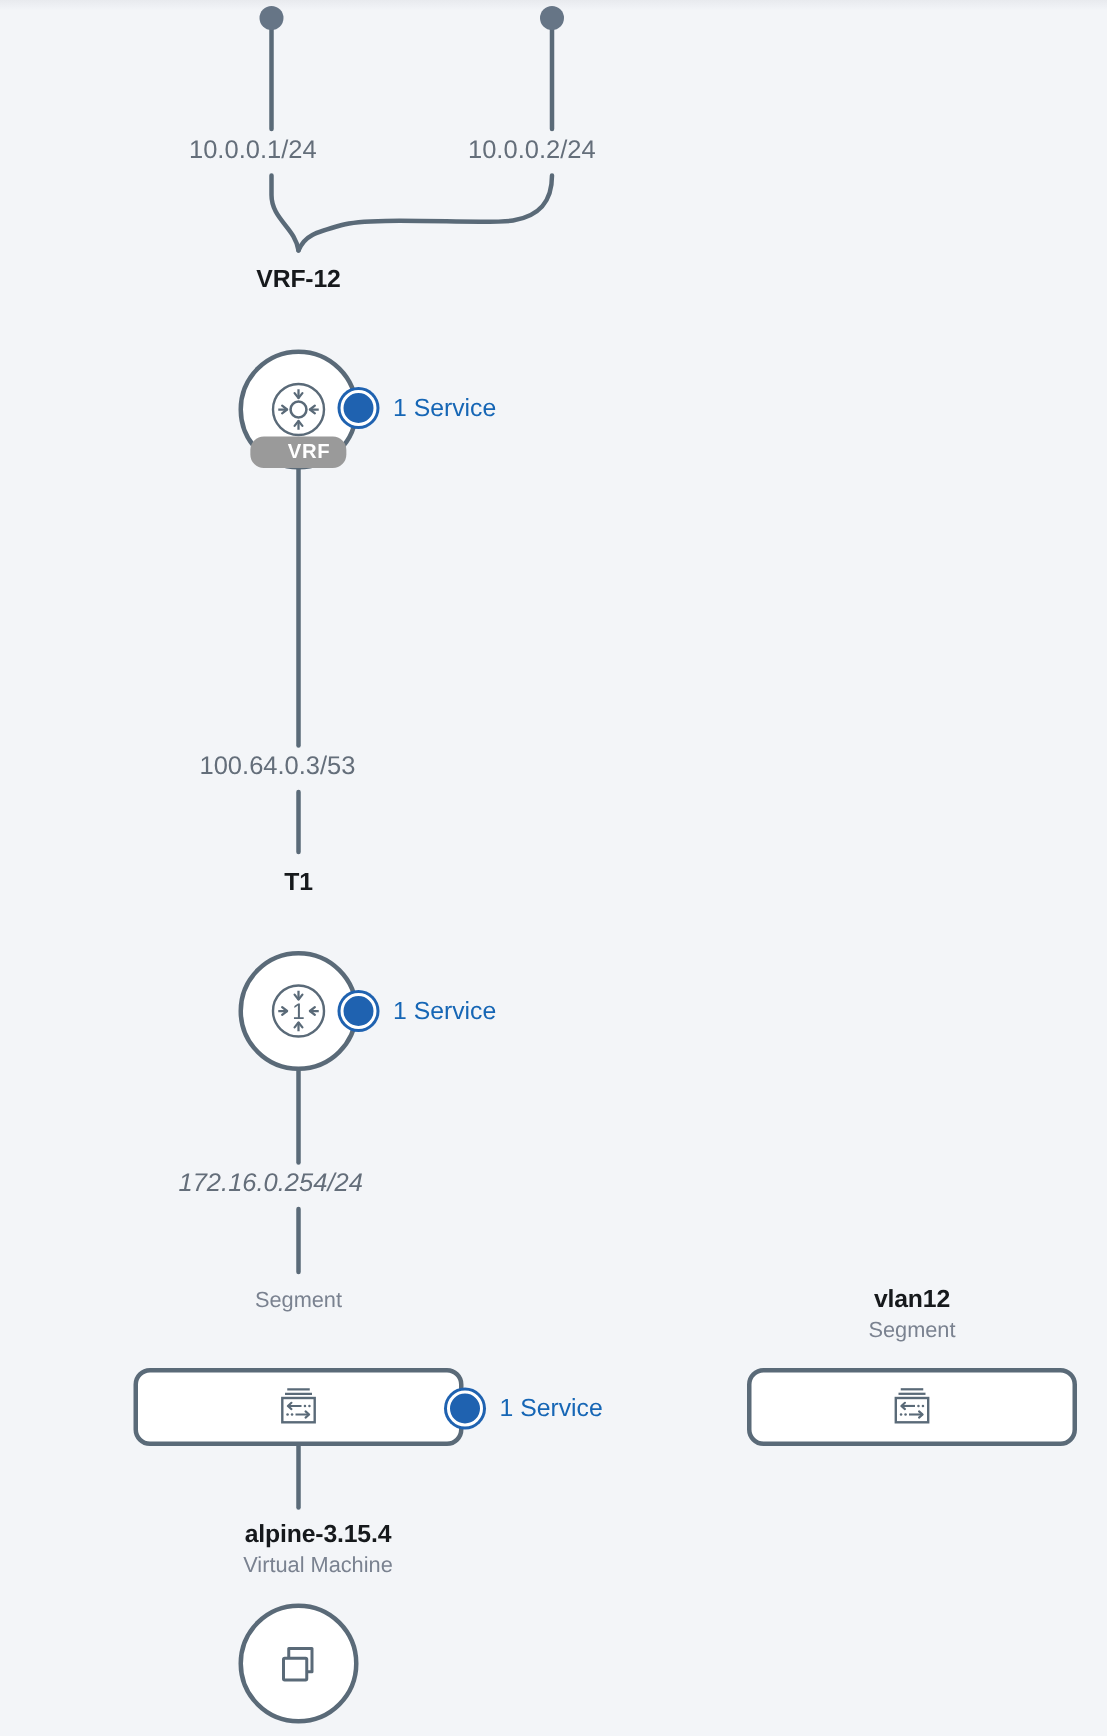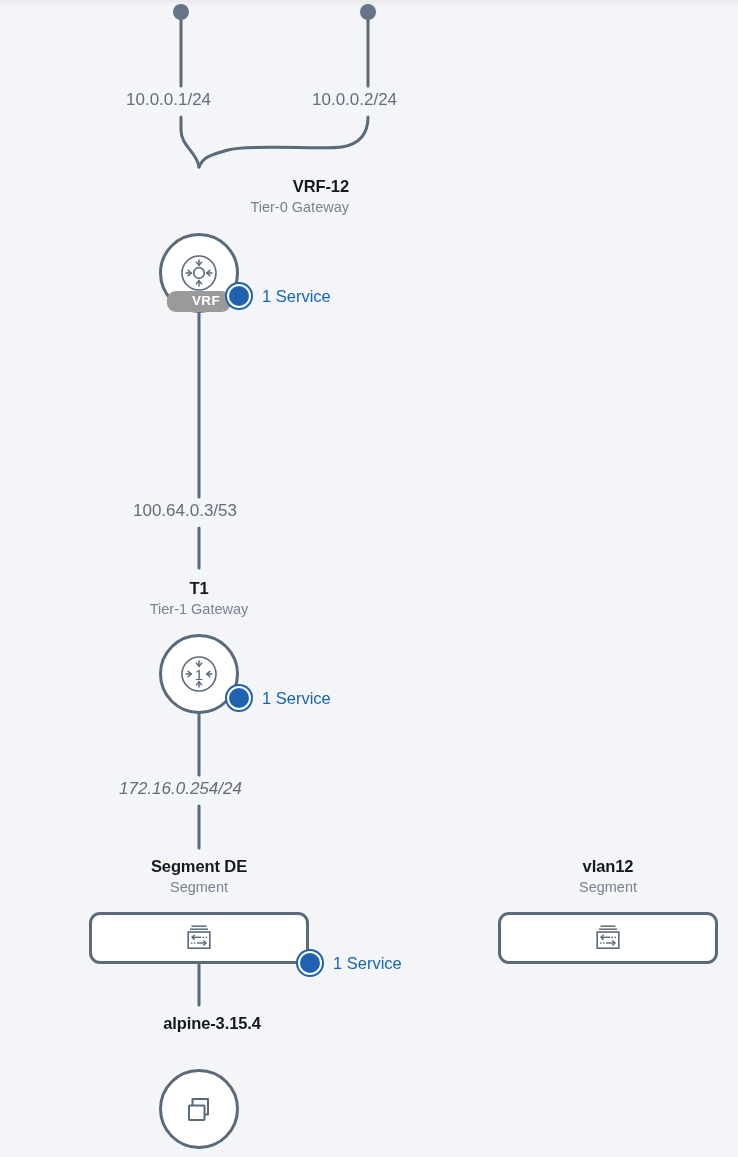--- a/index.html
+++ b/index.html
@@ -186,7 +186,7 @@
   <div class="link-label" style="left:126px; top:90px;">10.0.0.1/24</div>
   <div class="link-label" style="left:312px; top:90px;text-align:center;">10.0.0.2/24</div>
 
-  <div class="node" style="left:49px; top:176px; width:300px;text-align:right;">
+  <div class="node" style="left:49px; top:176px; width:300px;">
     <div class="node-title">VRF-12</div>
     <div class="node-subtitle">Tier-0 Gateway</div>
   </div>

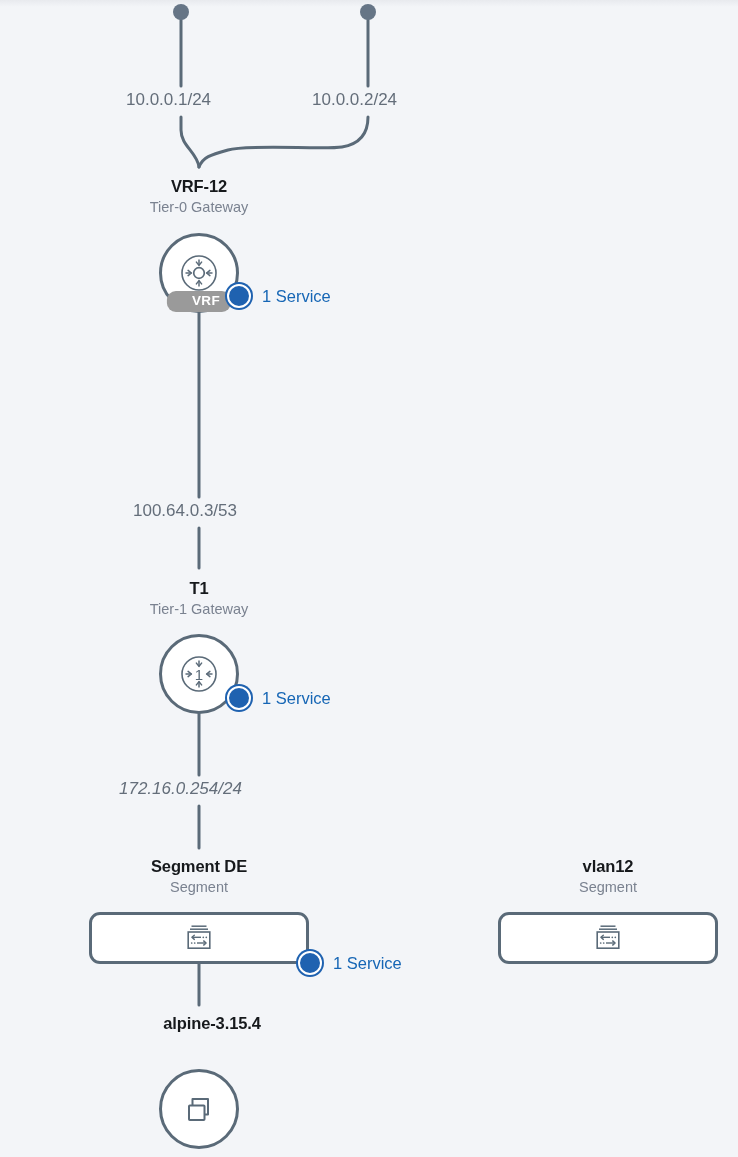--- a/index.html
+++ b/index.html
@@ -188,7 +188,6 @@
 
   <div class="node" style="left:49px; top:176px; width:300px;">
     <div class="node-title">VRF-12</div>
-    <div class="node-subtitle">Tier-0 Gateway</div>
   </div>
 
   <div class="gw-circle" style="left:159px; top:233px;">

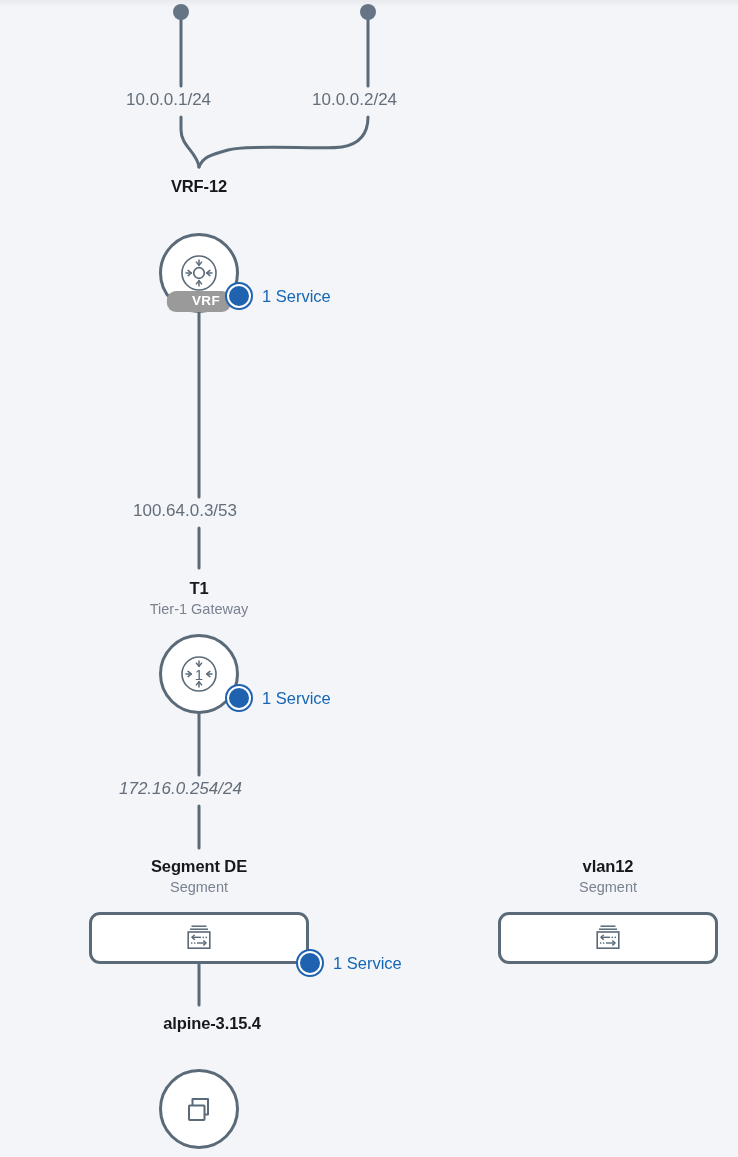--- a/index.html
+++ b/index.html
@@ -132,7 +132,6 @@
     display: flex;
     align-items: center;
     white-space: nowrap;
-    margin-top: 24px;
   }
   .svc-dot {
     width: 24px; height: 24px;

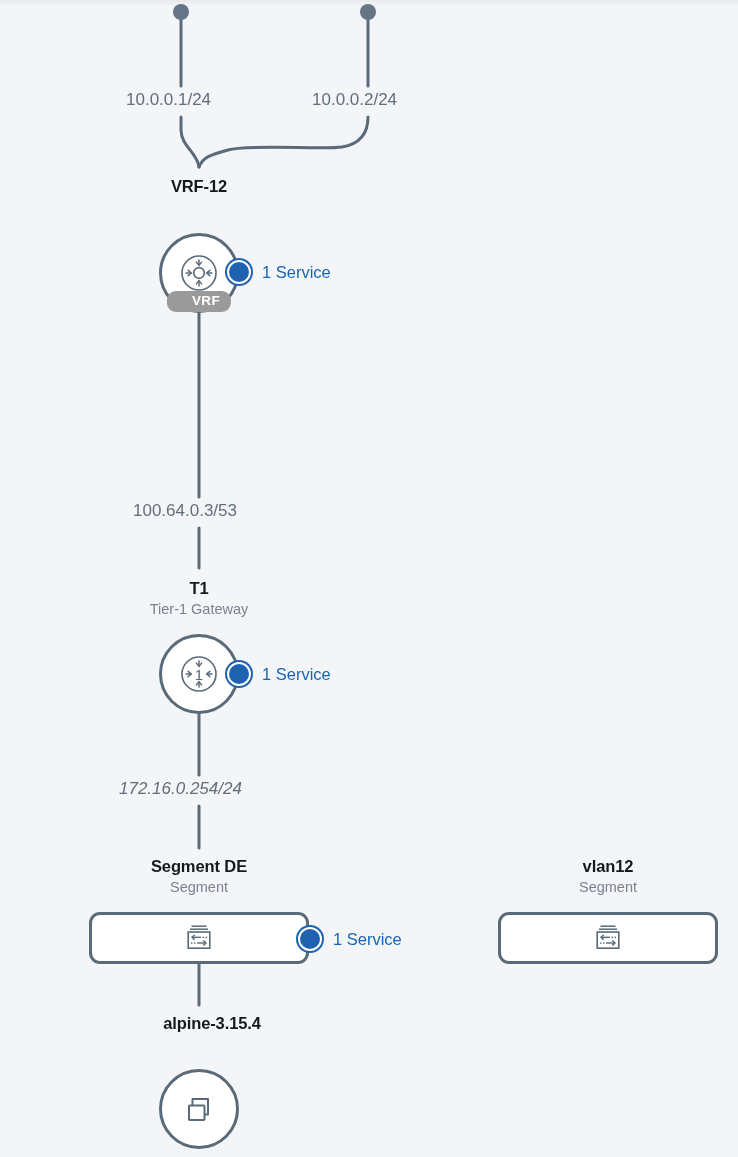--- a/index.html
+++ b/index.html
@@ -218,7 +218,6 @@
 
   <div class="node" style="left:49px; top:578px; width:300px;">
     <div class="node-title">T1</div>
-    <div class="node-subtitle">Tier-1 Gateway</div>
   </div>
 
   <div class="gw-circle" style="left:159px; top:634px;">

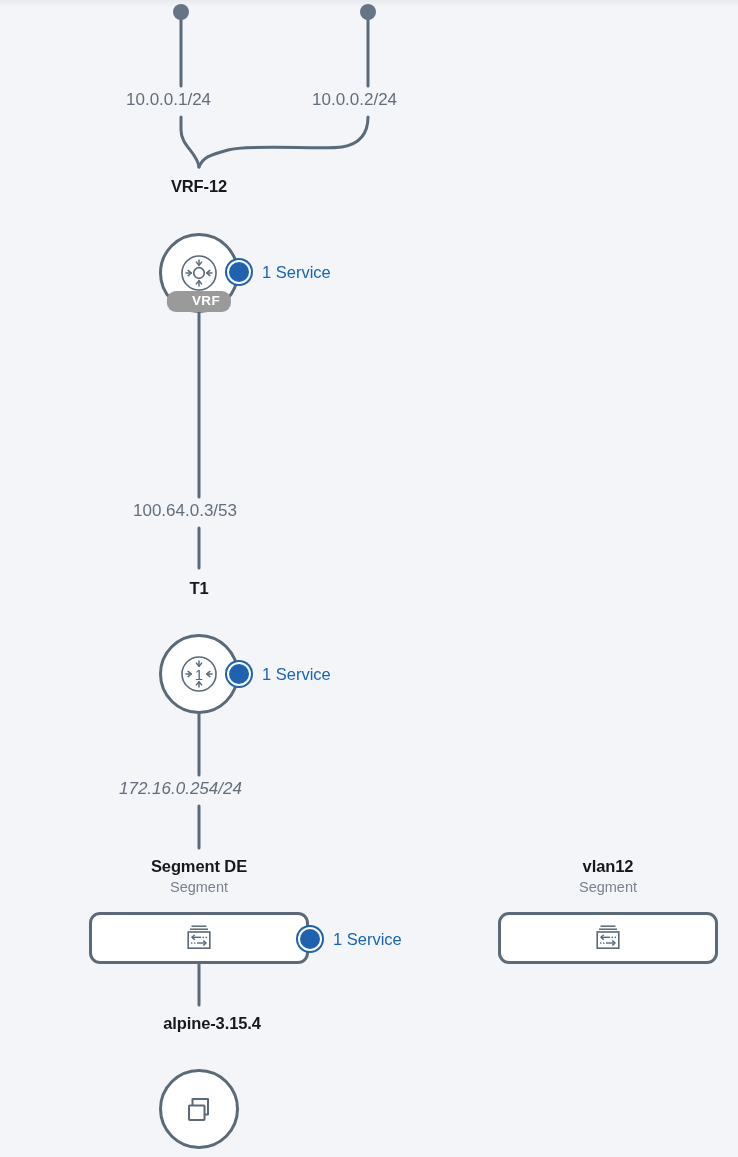--- a/index.html
+++ b/index.html
@@ -243,7 +243,6 @@
   <div class="link-label" style="left:119px; top:779px;font-style:italic;">172.16.0.254/24</div>
 
   <div class="node" style="left:49px; top:856px; width:300px;">
-    <div class="node-title">Segment DE</div>
     <div class="node-subtitle">Segment</div>
   </div>
 

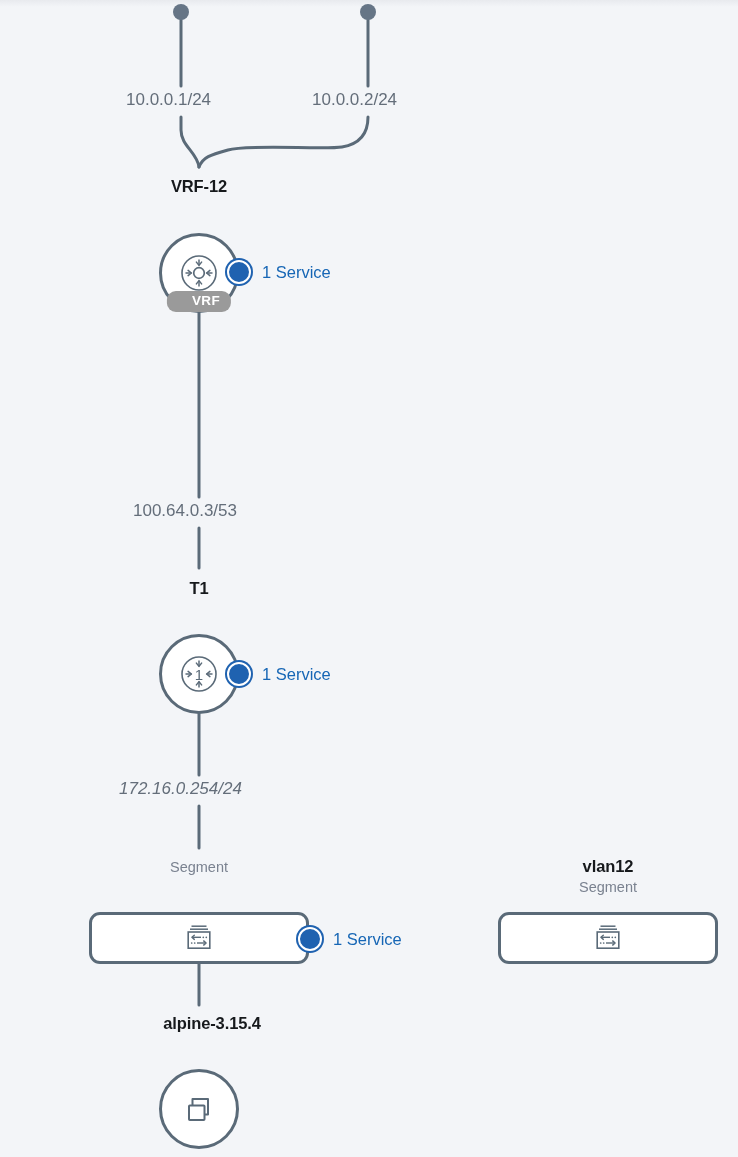--- a/index.html
+++ b/index.html
@@ -292,6 +292,7 @@
 
   <div class="node" style="left:62px; top:1013px; width:300px;">
     <div class="node-title">alpine-3.15.4</div>
+    <div class="node-subtitle">Virtual Machine</div>
   </div>
 
   <div class="vm-circle" style="left:159px; top:1069px;">

